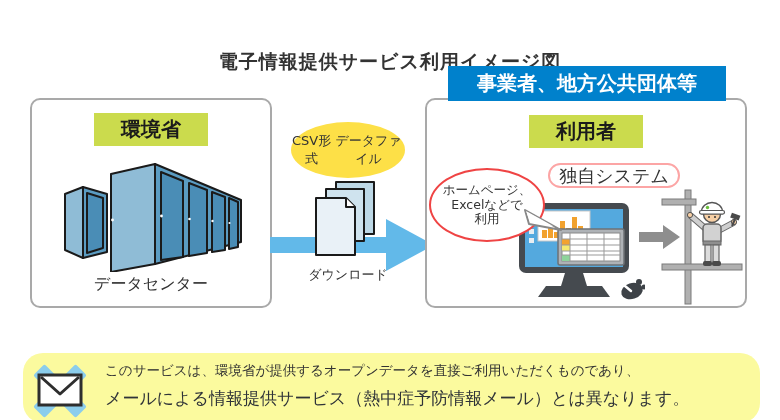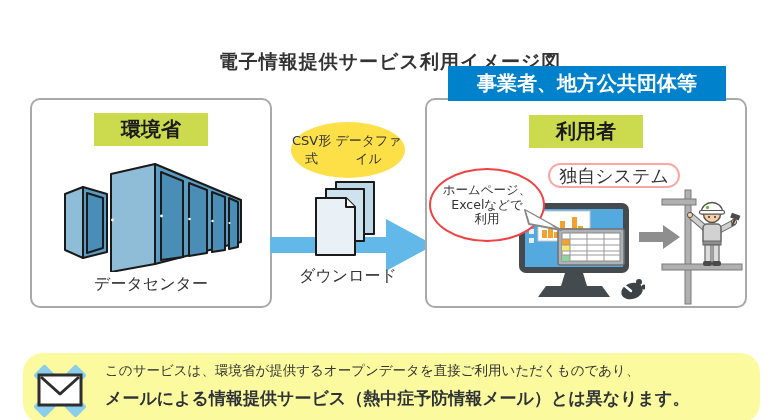--- a/index.html
+++ b/index.html
@@ -21,7 +21,7 @@
   .csv-bubble{position:absolute;left:291px;top:122px;width:114px;height:56px;background:#fde047;
     border-radius:50%;display:flex;flex-direction:row;align-items:center;justify-content:center;
     font-size:13px;line-height:1.35;color:#333;z-index:2;text-align:center;}
-  .dl-caption{position:absolute;left:280px;top:266px;width:136px;text-align:center;font-size:16px;color:#333;z-index:2;}
+  .dl-caption{position:absolute;left:280px;top:266px;width:136px;text-align:center;font-size:13px;color:#333;z-index:2;}
   .header-blue{position:absolute;left:448px;top:66px;width:278px;height:35px;background:#0081cc;
     color:#fff;font-size:20px;font-weight:bold;display:flex;align-items:center;justify-content:center;
     white-space:nowrap;z-index:4;}

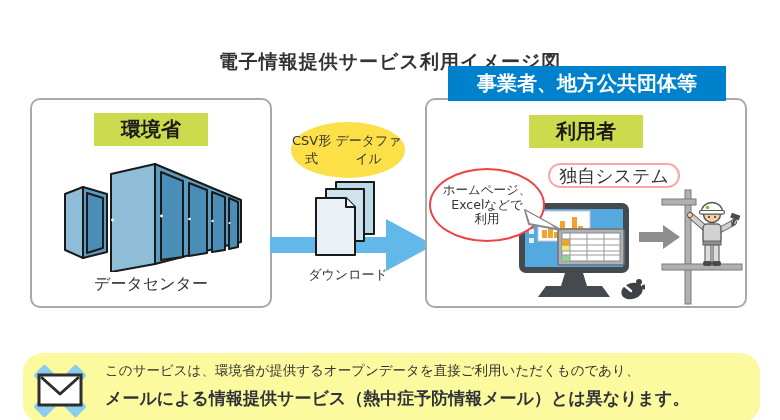--- a/index.html
+++ b/index.html
@@ -38,7 +38,7 @@
   .note-icon{position:absolute;left:9px;top:4px;width:62px;height:66px;}
   .note-text{position:absolute;left:82px;top:9px;white-space:nowrap;}
   .note-line1{font-size:13.5px;color:#333;}
-  .note-line2{margin-top:7px;font-size:17px;font-weight:bold;color:#2f3338;}
+  .note-line2{margin-top:7px;font-size:17px;font-weight:normal;color:#2f3338;}
 </style>
 </head>
 <body>

